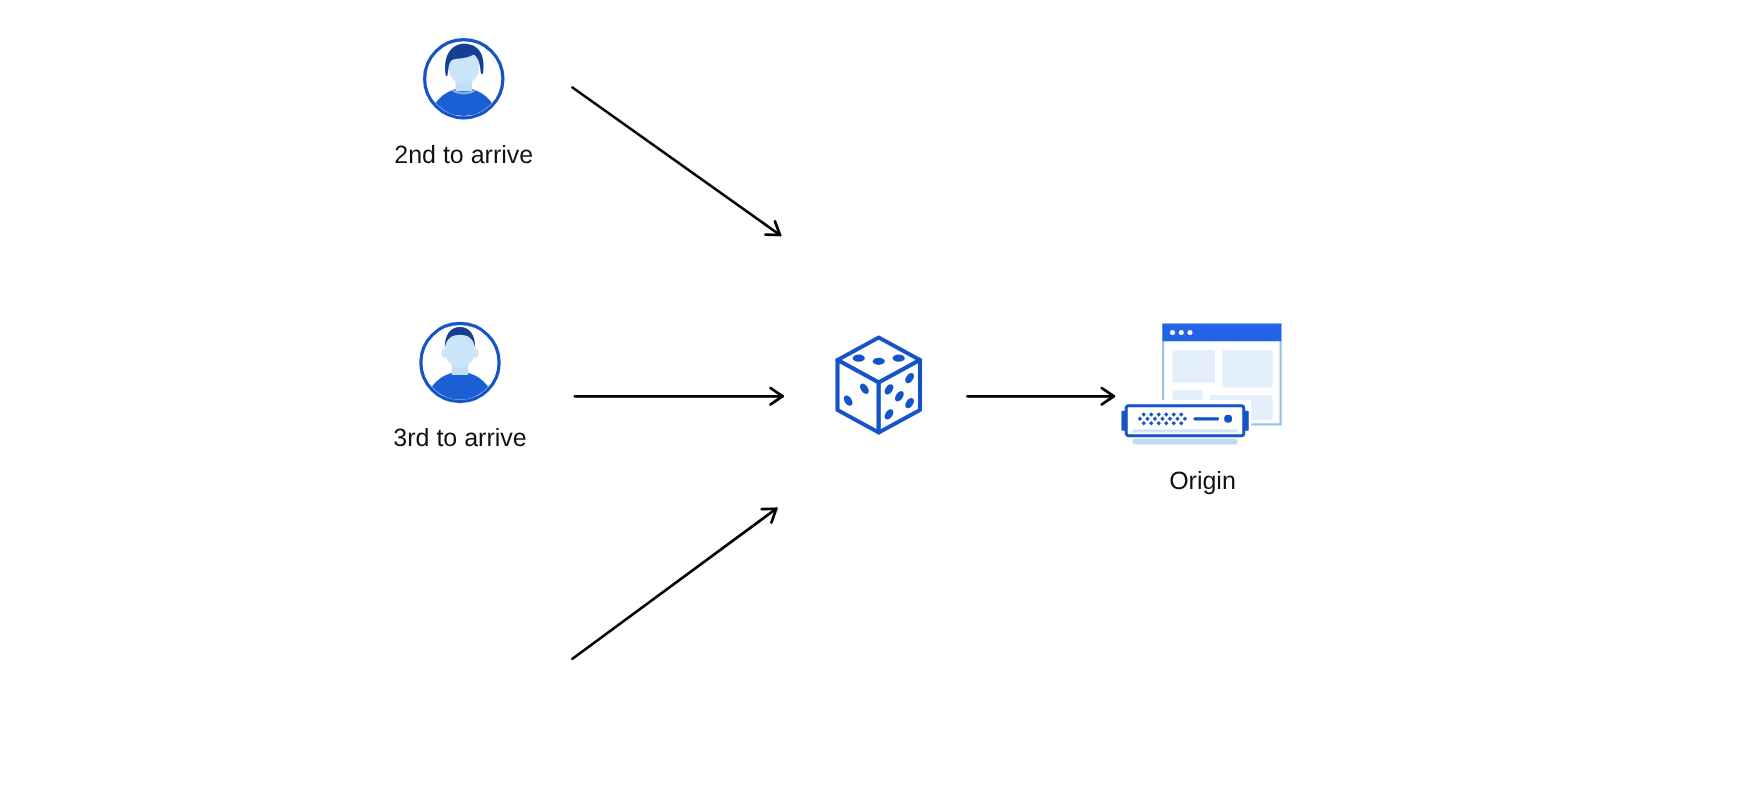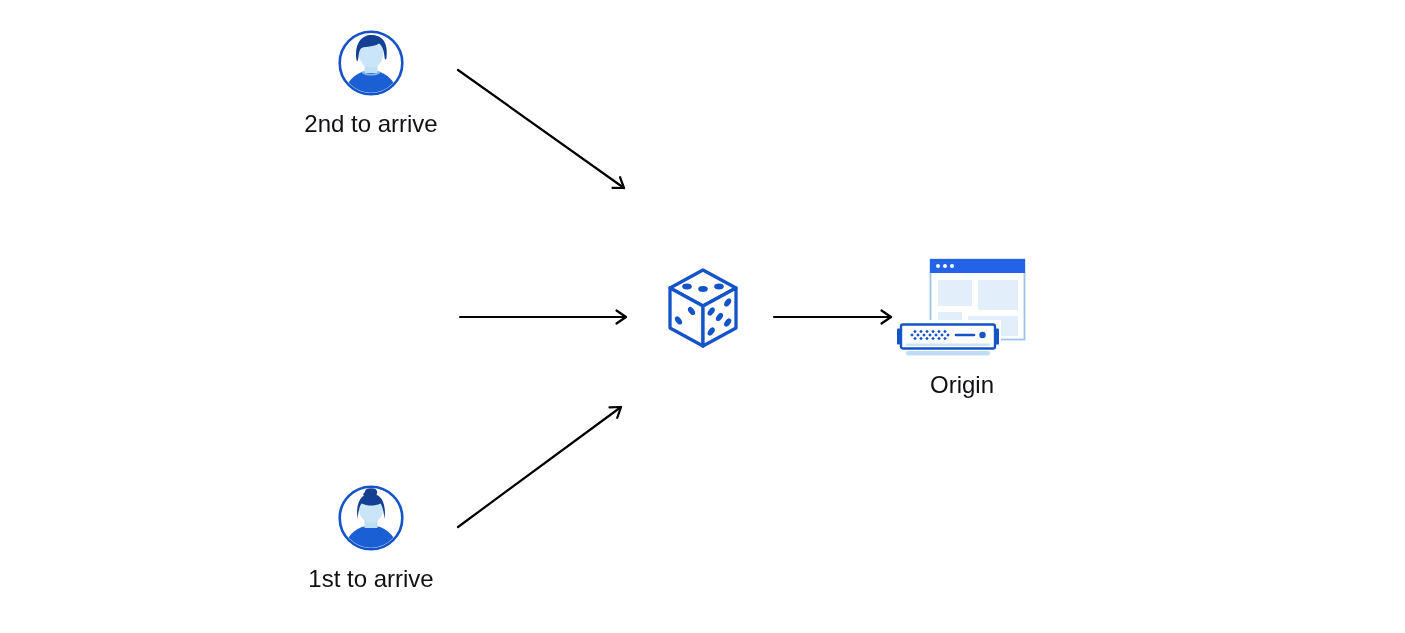--- a/index.html
+++ b/index.html
@@ -10,7 +10,7 @@
   .node { position:absolute; display:flex; flex-direction:column; align-items:center; }
   .user-node { width:160px; }
   .node-label {
-    margin-top:16px; font-size:24px; line-height:24px; color:#101114;
+    margin-top:16px; font-size:20px; line-height:24px; color:#101114;
     white-space:nowrap; text-align:right;
   }
   .arrows { position:absolute; left:0; top:0; pointer-events:none; }

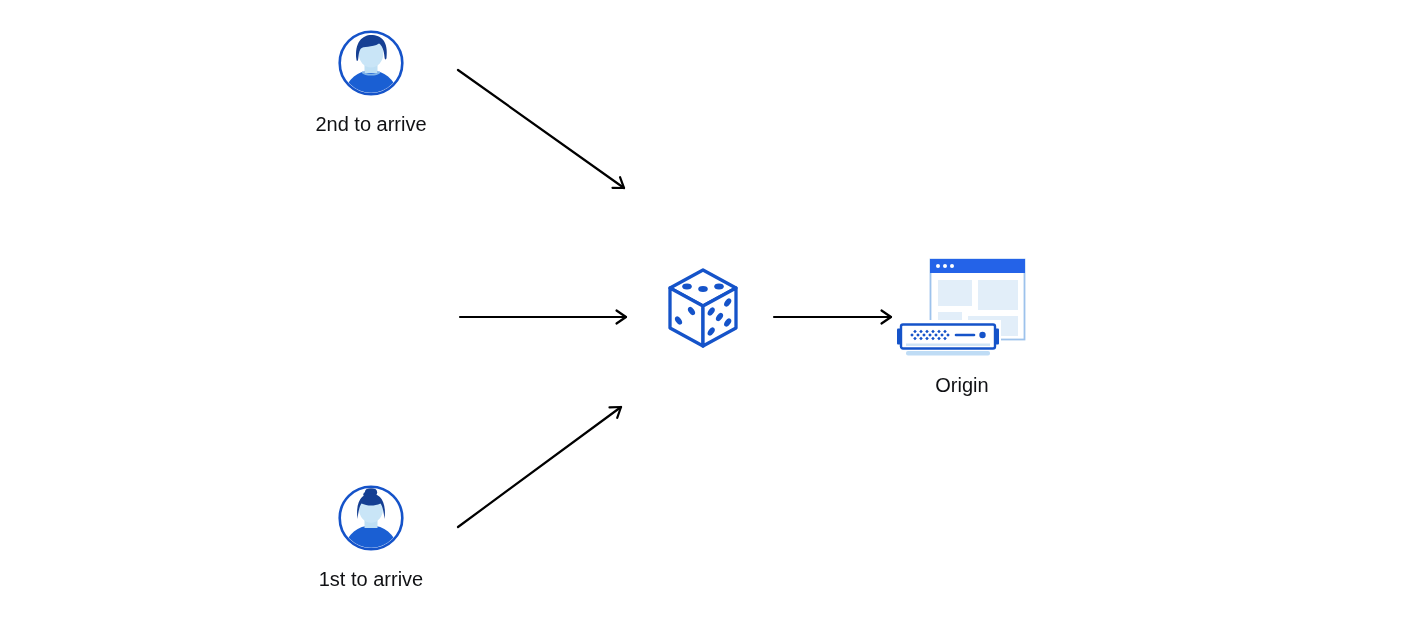--- a/index.html
+++ b/index.html
@@ -57,6 +57,26 @@
     <div class="node-label">2nd to arrive</div>
   </div>
 
+  <div class="node user-node" style="left:288px; top:257px;">
+    <svg class="avatar" width="66" height="66" viewBox="0 0 66 66">
+      <defs>
+          <clipPath id="clipB">
+            <circle cx="33" cy="33" r="29.8"></circle>
+          </clipPath>
+        </defs>
+      <circle cx="33" cy="33" r="31.3" fill="#ffffff" stroke="#1553C9" stroke-width="2.6"></circle>
+      <g clip-path="url(#clipB)">
+        <path d="M33 40.5 C19 40.5 8.5 50 4.5 66 L61.5 66 C57.5 50 47 40.5 33 40.5 Z" fill="#1A5FD3"></path>
+        <rect x="26.5" y="29" width="13" height="14" fill="#BEDFF4"></rect>
+        <ellipse cx="20.8" cy="25.5" rx="2.6" ry="3.6" fill="#C9E5F7"></ellipse>
+        <ellipse cx="45.2" cy="25.5" rx="2.6" ry="3.6" fill="#C9E5F7"></ellipse>
+        <ellipse cx="33" cy="23.5" rx="11.8" ry="13.8" fill="#C9E5F7"></ellipse>
+        <path d="M20.8 21.5 C20.8 9.5 26 4.5 33 4.5 C40 4.5 45.2 9.5 45.2 21.5
+                 C43.5 13.5 39.5 10.8 33 10.8 C26.5 10.8 22.5 13.5 20.8 21.5 Z" fill="#153F93"></path>
+      </g>
+    </svg>
+    <div class="node-label">3rd to arrive</div>
+  </div>
 
   <div class="node user-node" style="left:291px; top:485px;">
     <svg class="avatar" width="66" height="66" viewBox="0 0 66 66">

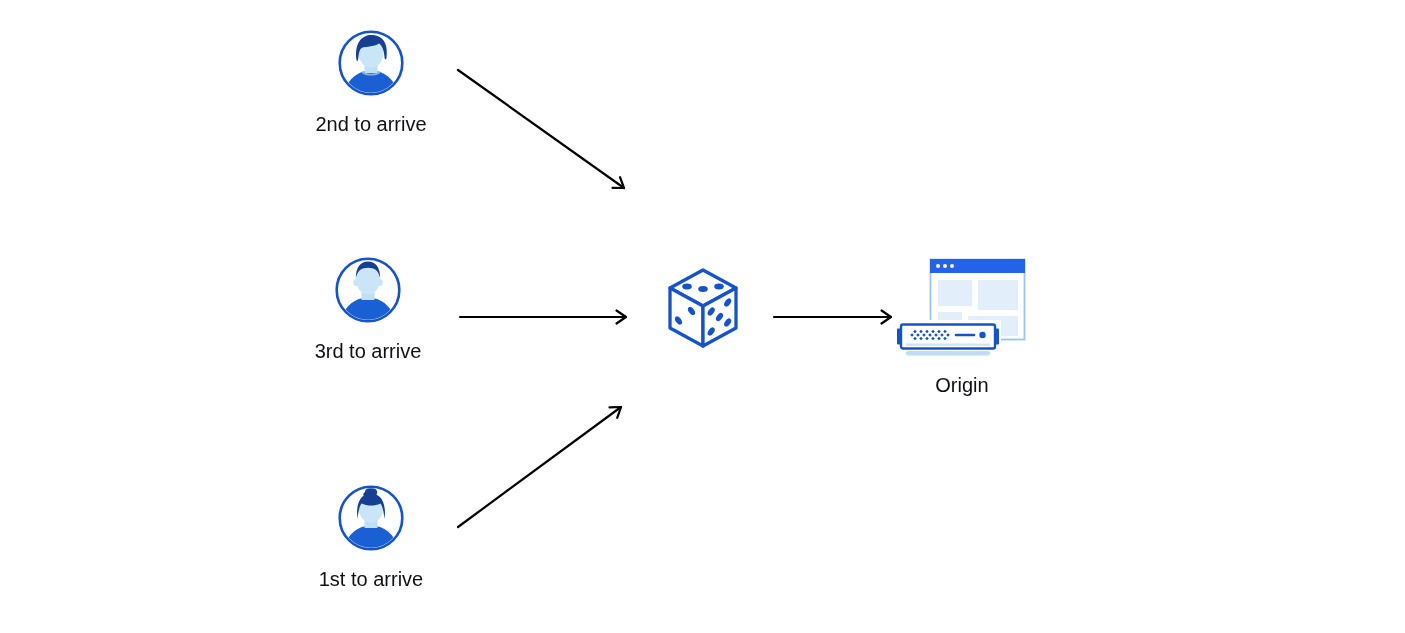--- a/index.html
+++ b/index.html
@@ -78,27 +78,6 @@
     <div class="node-label">3rd to arrive</div>
   </div>
 
-  <div class="node user-node" style="left:291px; top:485px;">
-    <svg class="avatar" width="66" height="66" viewBox="0 0 66 66">
-      <defs>
-          <clipPath id="clipC">
-            <circle cx="33" cy="33" r="29.8"></circle>
-          </clipPath>
-        </defs>
-      <circle cx="33" cy="33" r="31.3" fill="#ffffff" stroke="#1553C9" stroke-width="2.6"></circle>
-      <g clip-path="url(#clipC)">
-        <path d="M33 40.5 C19 40.5 8.5 50 4.5 66 L61.5 66 C57.5 50 47 40.5 33 40.5 Z" fill="#1A5FD3"></path>
-        <rect x="26.5" y="29" width="13" height="14" fill="#BEDFF4"></rect>
-        <ellipse cx="33" cy="7.5" rx="6.2" ry="4.8" fill="#153F93"></ellipse>
-        <ellipse cx="27.5" cy="9.5" rx="2.2" ry="2.2" fill="#153F93"></ellipse>
-        <ellipse cx="33" cy="24" rx="12" ry="13.8" fill="#C9E5F7"></ellipse>
-        <path d="M19.5 34 C17 14.5 25.5 8.5 33 8.5 C40.5 8.5 49 14.5 46.5 34
-                 C45.8 28 44.8 21.5 42.5 18.5 C36 21.5 29 21 23.5 18.5
-                 C21.2 21.5 20.2 28 19.5 34 Z" fill="#153F93"></path>
-      </g>
-    </svg>
-    <div class="node-label">1st to arrive</div>
-  </div>
 
   <div class="node" style="left:666px; top:264px;">
     <svg width="74" height="88" viewBox="0 0 74 88">

